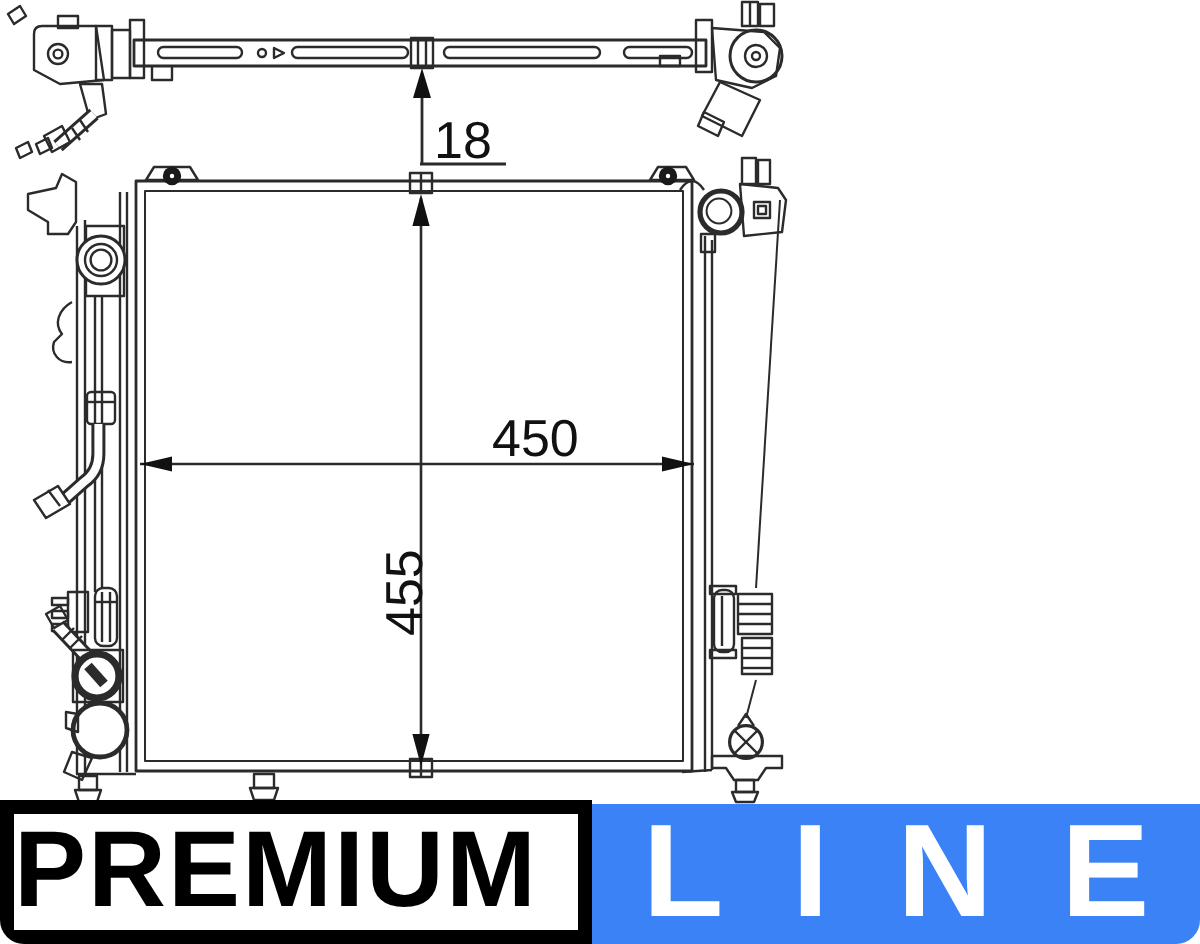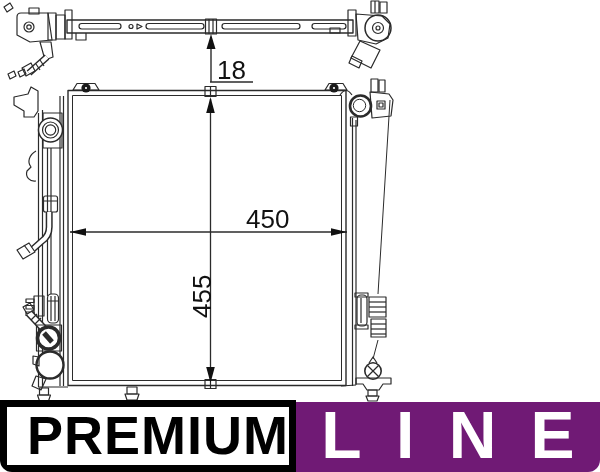--- a/index.html
+++ b/index.html
@@ -11,7 +11,7 @@
   
   .banner{position:absolute;left:0;top:400px;width:600px;height:72px;display:flex;}
   .premium-box{box-sizing:border-box;width:296px;height:72px;background:#fff;
-               border:7px solid #000;display:flex;align-items:center;justify-content:flex-end;}
+               border:7px solid #000;display:flex;align-items:center;justify-content:flex-start;}
   .premium-box span{font-size:54px;font-weight:bold;letter-spacing:1px;color:#000;
                     white-space:nowrap;line-height:1;transform:translateY(-1px);}
   .line-box{box-sizing:border-box;width:304px;height:70px;margin-top:2px;background:#701a75;

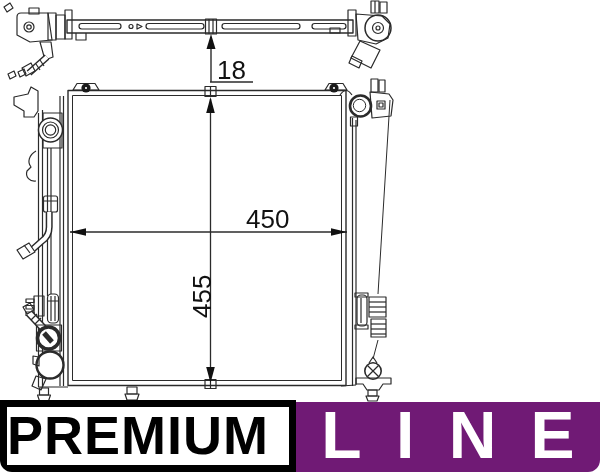--- a/index.html
+++ b/index.html
@@ -14,7 +14,7 @@
                border:7px solid #000;display:flex;align-items:center;justify-content:flex-start;}
   .premium-box span{font-size:54px;font-weight:bold;letter-spacing:1px;color:#000;
                     white-space:nowrap;line-height:1;transform:translateY(-1px);}
-  .line-box{box-sizing:border-box;width:304px;height:70px;margin-top:2px;background:#701a75;
+  .line-box{box-sizing:border-box;width:304px;height:70px;margin-top:2px;background:#3b82f6;
             display:flex;align-items:center;justify-content:center;}
   .line-box span{font-size:66px;font-weight:bold;letter-spacing:0.52em;margin-right:-0.52em;
                  color:#fff;white-space:nowrap;line-height:1;transform:translateY(-2px);}

